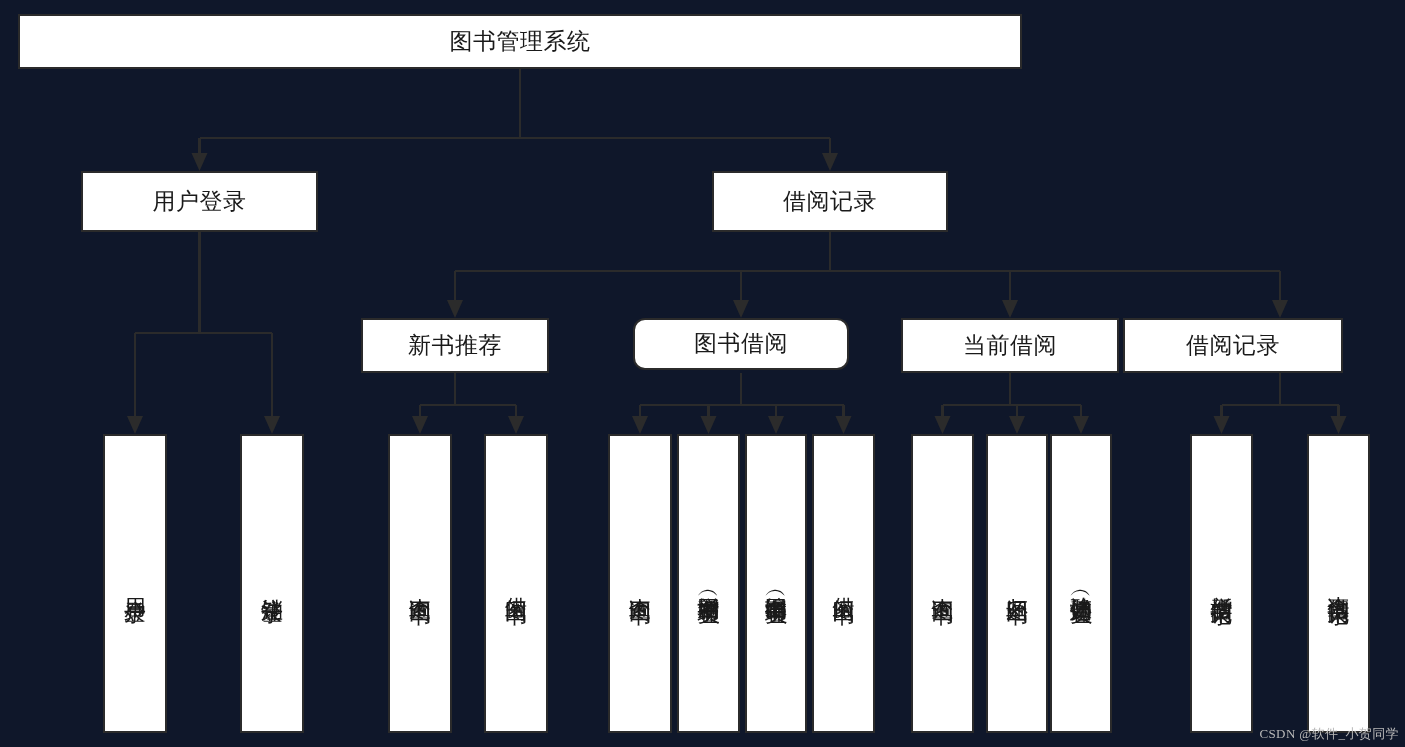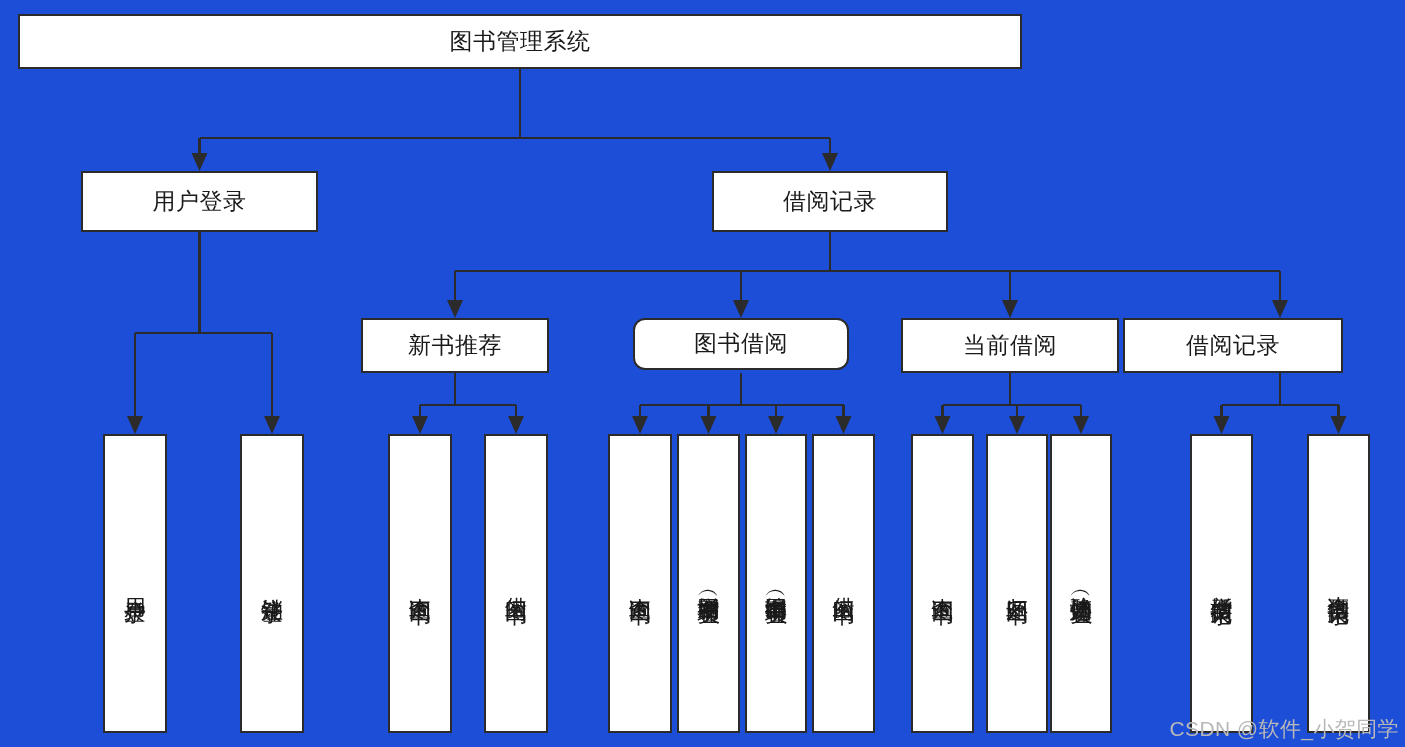--- a/index.html
+++ b/index.html
@@ -14,7 +14,7 @@
     position: relative;
     width: 1405px;
     height: 747px;
-    background: #1d4ed8;
+    background: #0f172a;
     overflow: hidden;
   }
   #wires {

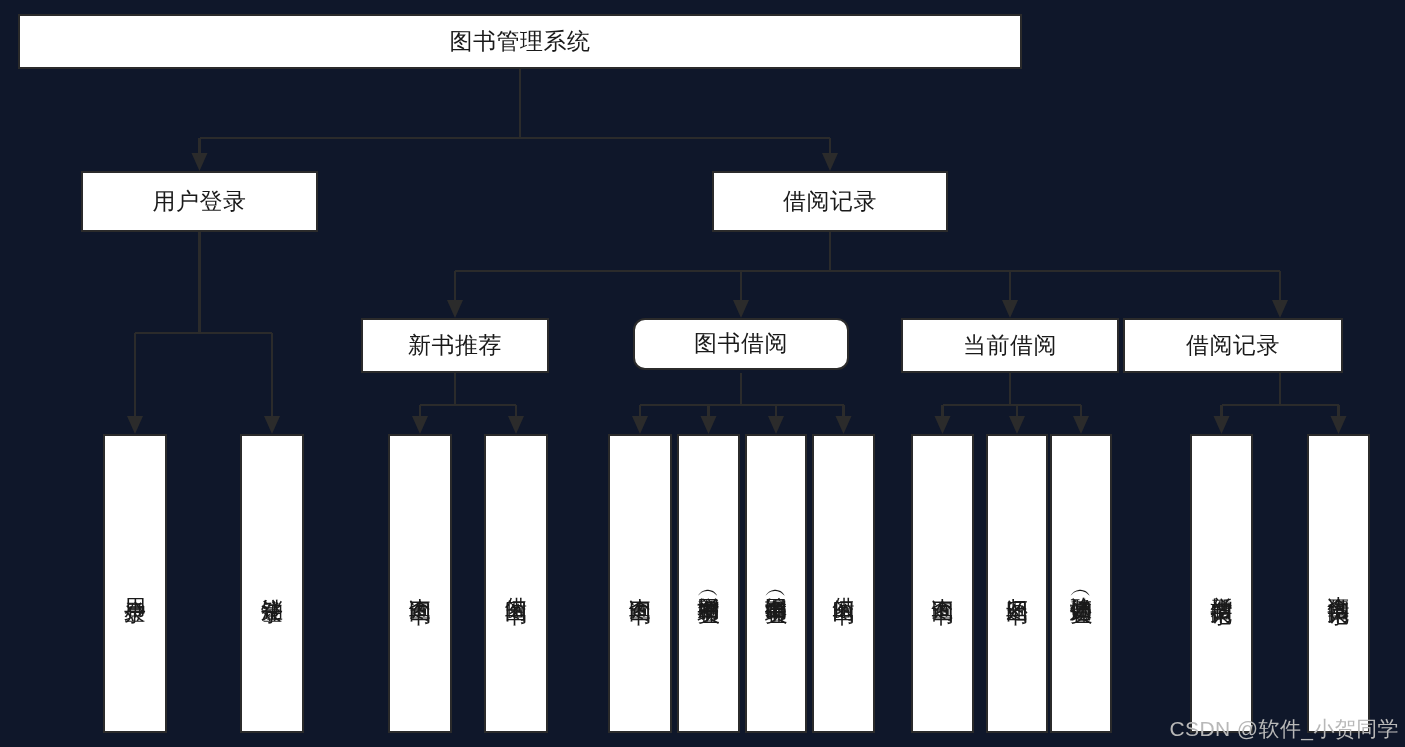--- a/index.html
+++ b/index.html
@@ -61,10 +61,11 @@
     position: absolute;
     right: 6px;
     bottom: 4px;
-    font-size: 21px;
+    font-size: 13px;
     color: #b8b8b8;
     white-space: nowrap;
     letter-spacing: 0.4px;
+    font-family: Liberation Serif, serif;
   }
 </style>
 </head>

